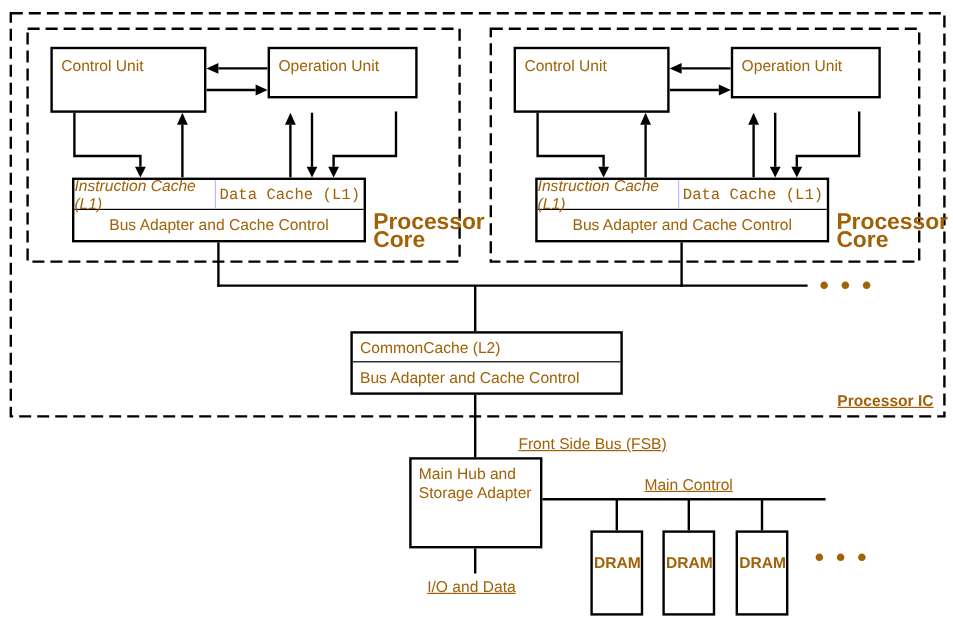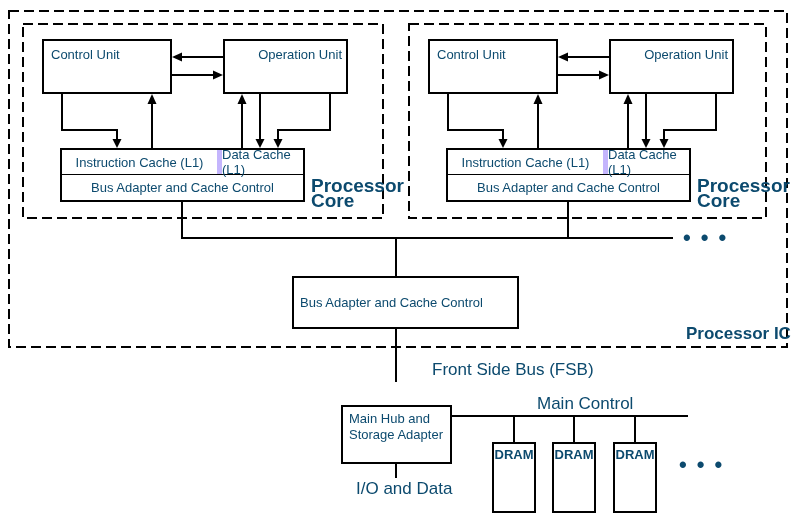--- a/index.html
+++ b/index.html
@@ -9,7 +9,7 @@
     height: 522px;
     background: #ffffff;
     font-family: "Liberation Sans", sans-serif;
-    color: #0c4a6e;
+    color: #a16207;
     overflow: hidden;
   }
   .layer { position: absolute; left: 0; top: 0; width: 794px; height: 522px; }

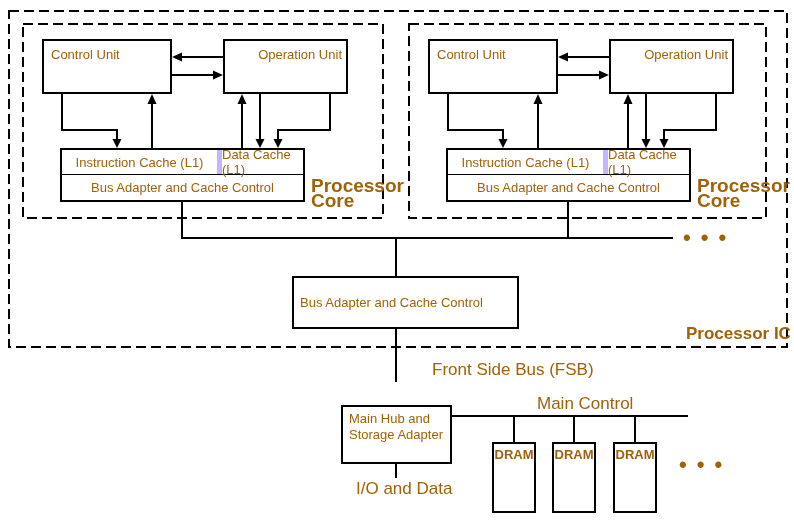--- a/index.html
+++ b/index.html
@@ -30,7 +30,7 @@
   }
   .unit-box { padding: 6px 4px 0 7px; }
   .cu { left: 20px; top: 16px; width: 130px; height: 55px; }
-  .ou { left: 201px; top: 16px; width: 125px; height: 55px; text-align: right; }
+  .ou { left: 201px; top: 16px; width: 125px; height: 43px; }
 
   .cache-stack { left: 38px; top: 125px; width: 245px; height: 54px; display: flex; flex-direction: column; }
   .cache-row1 { display: flex; height: 25px; box-sizing: border-box; border-bottom: 1px solid #000000; }

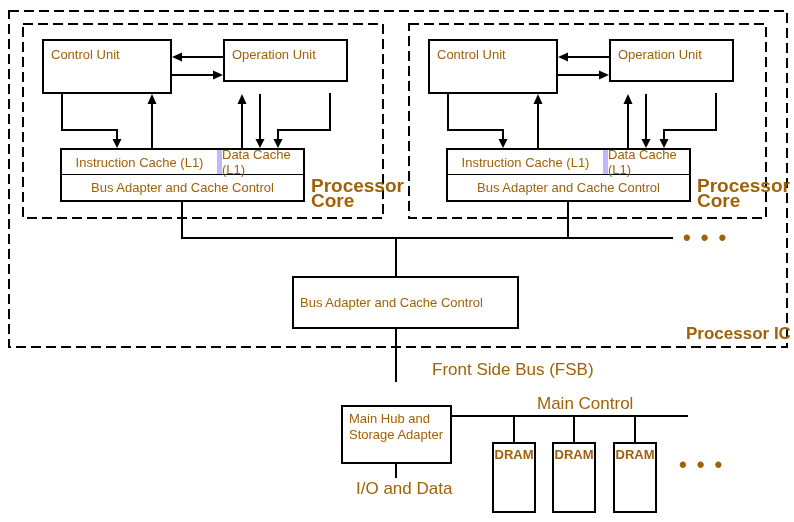--- a/index.html
+++ b/index.html
@@ -34,8 +34,8 @@
 
   .cache-stack { left: 38px; top: 125px; width: 245px; height: 54px; display: flex; flex-direction: column; }
   .cache-row1 { display: flex; height: 25px; box-sizing: border-box; border-bottom: 1px solid #000000; }
-  .cache-cell-i { width: 160px; box-sizing: border-box; border-right: 5px solid #c4b5fd;
-                  display: flex; align-items: center; justify-content: center; }
+  .cache-cell-i { width: 118px; box-sizing: border-box; border-right: 1px solid #c4b5fd;
+                  display: flex; align-items: center; justify-content: center; font-style: italic; }
   .cache-cell-d { flex: 1; display: flex; align-items: center; justify-content: center; }
   .cache-row2 { flex: 1; display: flex; align-items: center; justify-content: center; }
 

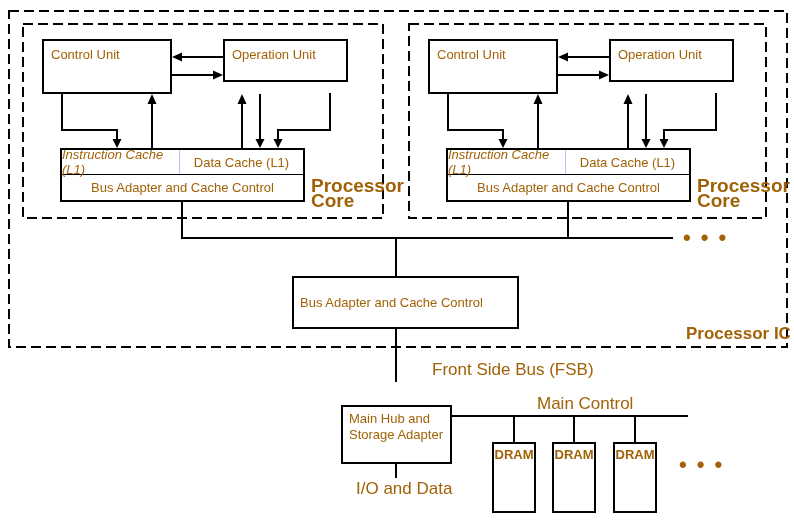--- a/index.html
+++ b/index.html
@@ -36,7 +36,7 @@
   .cache-row1 { display: flex; height: 25px; box-sizing: border-box; border-bottom: 1px solid #000000; }
   .cache-cell-i { width: 118px; box-sizing: border-box; border-right: 1px solid #c4b5fd;
                   display: flex; align-items: center; justify-content: center; font-style: italic; }
-  .cache-cell-d { flex: 1; display: flex; align-items: center; justify-content: center; }
+  .cache-cell-d { flex: 1; display: flex; align-items: center; justify-content: center; font-family: Liberation Mono, monospace; }
   .cache-row2 { flex: 1; display: flex; align-items: center; justify-content: center; }
 
   .core-label {

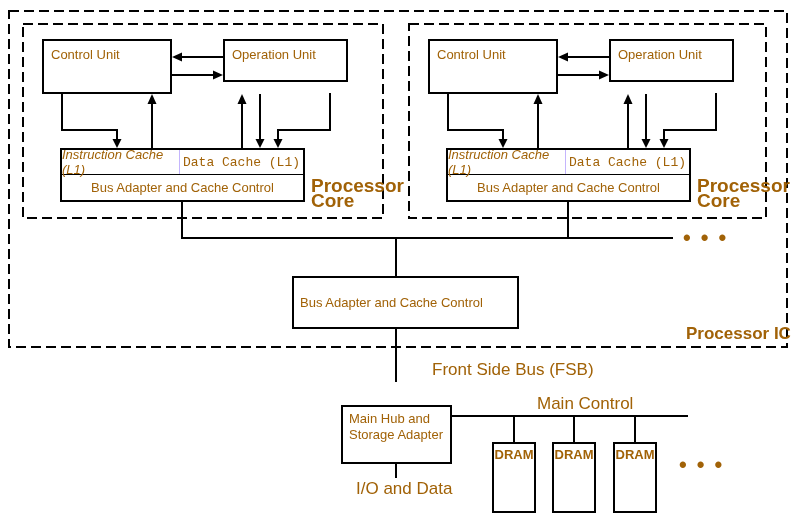--- a/index.html
+++ b/index.html
@@ -145,6 +145,7 @@
   <div class="dots" style="left:683px; top:227px;">•••</div>
 
   <div class="box l2-stack">
+    <div class="l2-row1">CommonCache (L2)</div>
     <div class="l2-row2">Bus Adapter and Cache Control</div>
   </div>
 

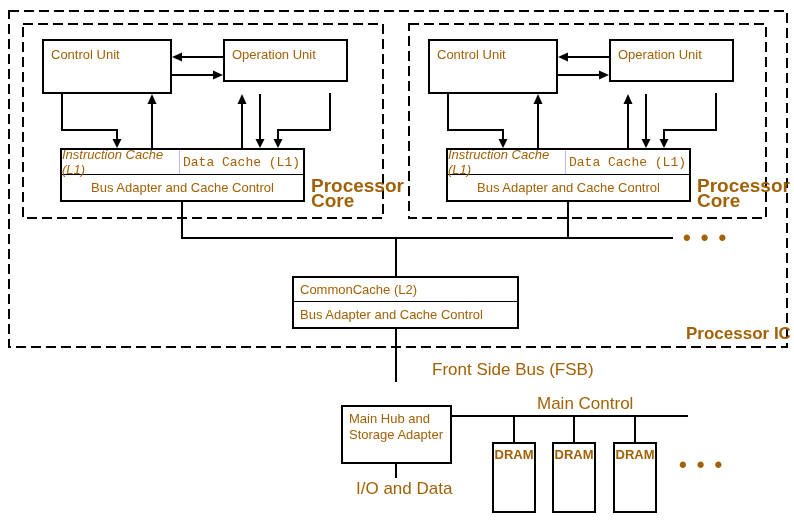--- a/index.html
+++ b/index.html
@@ -53,7 +53,7 @@
 
   .dram-box { top: 442px; width: 44px; height: 71px; font-weight: bold; text-align: center; padding-top: 3px; }
 
-  .label { position: absolute; font-size: 17px; line-height: 15px; white-space: nowrap; }
+  .label { position: absolute; font-size: 13px; line-height: 15px; white-space: nowrap; text-decoration: underline; }
   .bold { font-weight: bold; }
   .proc-ic { left: 686px; top: 326px; width: 92px; text-align: right; }
   .dots { position: absolute; font-size: 22px; font-weight: bold; letter-spacing: 10px; line-height: 22px; white-space: nowrap; }

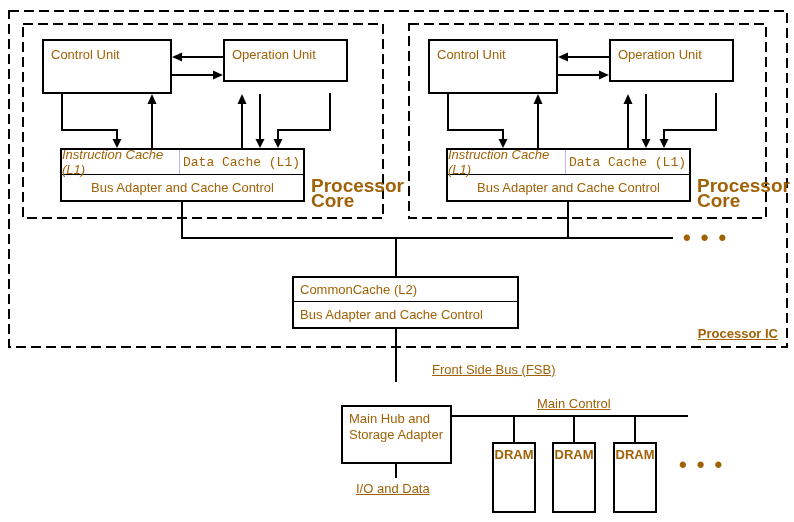--- a/index.html
+++ b/index.html
@@ -49,7 +49,7 @@
              display: flex; align-items: center; padding-left: 6px; }
   .l2-row2 { flex: 1; display: flex; align-items: center; padding-left: 6px; }
 
-  .hub-box { left: 341px; top: 381px; width: 111px; height: 59px; padding: 4px 2px 0 6px; line-height: 16px; margin-top: 24px; }
+  .hub-box { left: 341px; top: 381px; width: 111px; height: 76px; padding: 4px 2px 0 6px; line-height: 16px; }
 
   .dram-box { top: 442px; width: 44px; height: 71px; font-weight: bold; text-align: center; padding-top: 3px; }
 

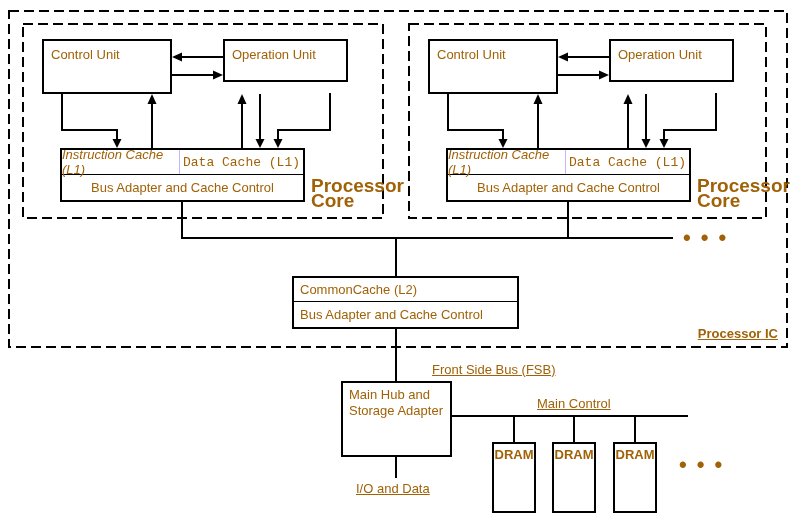--- a/index.html
+++ b/index.html
@@ -51,7 +51,7 @@
 
   .hub-box { left: 341px; top: 381px; width: 111px; height: 76px; padding: 4px 2px 0 6px; line-height: 16px; }
 
-  .dram-box { top: 442px; width: 44px; height: 71px; font-weight: bold; text-align: center; padding-top: 3px; }
+  .dram-box { top: 442px; width: 44px; height: 71px; font-weight: bold; text-align: right; padding-top: 17px; }
 
   .label { position: absolute; font-size: 13px; line-height: 15px; white-space: nowrap; text-decoration: underline; }
   .bold { font-weight: bold; }

